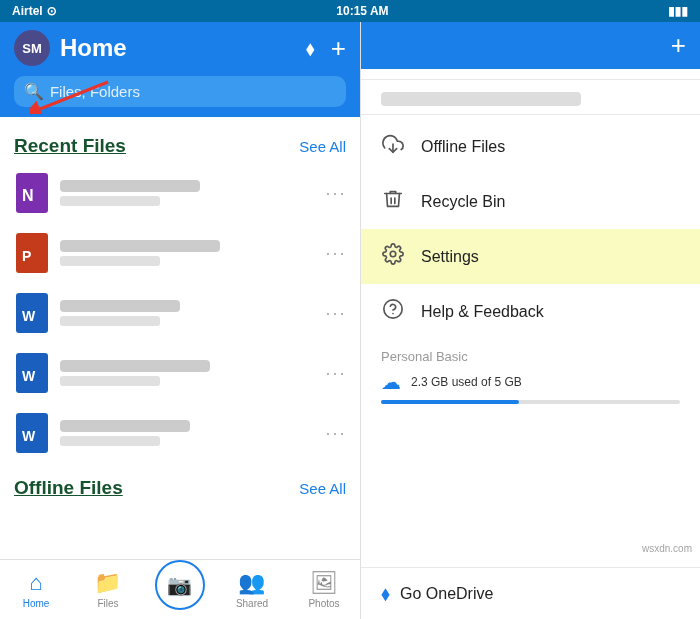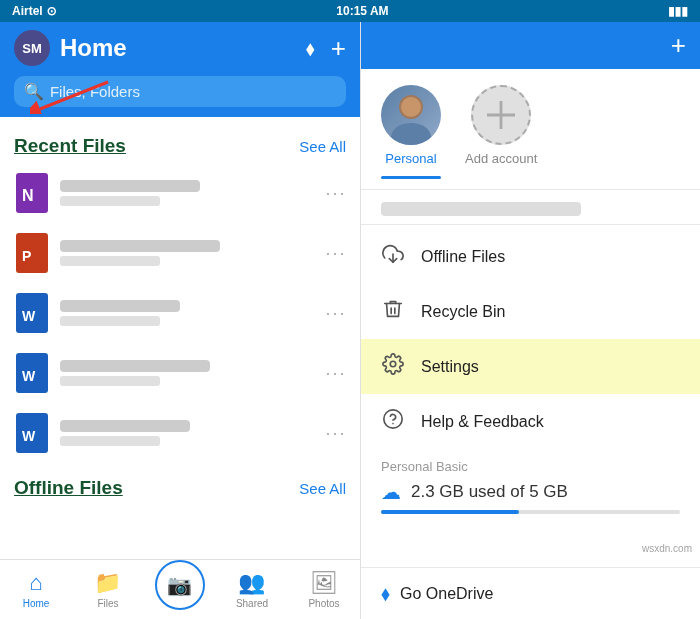--- a/index.html
+++ b/index.html
@@ -428,29 +428,6 @@
       <span class="right-plus">+</span>
     </div>
 
-    <div class="accounts-section">
-      <div class="account-item">
-        <div class="account-avatar account-avatar-personal">
-
-          <svg width="60" height="60" viewBox="0 0 60 60">
-            <circle cx="30" cy="22" r="12" fill="#a0785a"></circle>
-            <ellipse cx="30" cy="52" rx="20" ry="14" fill="#5b7fa6"></ellipse>
-            <circle cx="30" cy="22" r="10" fill="#c8956a"></circle>
-          </svg>
-        </div>
-        <span class="account-label">Personal</span>
-        <div class="account-underline"></div>
-      </div>
-      <div class="account-item">
-        <div class="account-avatar account-avatar-add">
-          <svg width="60" height="60" viewBox="0 0 60 60">
-            <line x1="30" y1="15" x2="30" y2="45" stroke="#aaa" stroke-width="3"></line>
-            <line x1="15" y1="30" x2="45" y2="30" stroke="#aaa" stroke-width="3"></line>
-          </svg>
-        </div>
-        <span class="account-label account-label-add">Add account</span>
-      </div>
-    </div>
 
     <hr class="section-divider" style="margin-top:10px;">
 

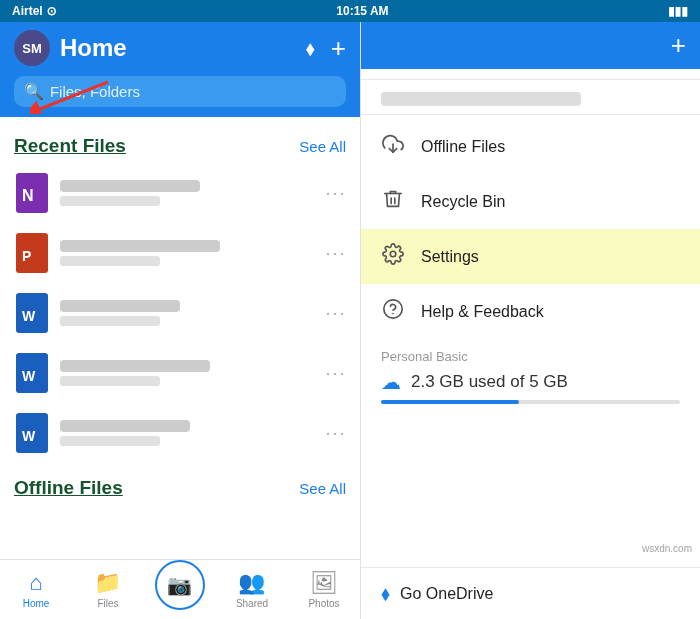--- a/index.html
+++ b/index.html
@@ -233,7 +233,7 @@
       display: flex; align-items: center; gap: 10px;
     }
     .cloud-icon { font-size: 20px; color: #1a7fe8; }
-    .storage-text { font-size: 17px; color: #333; }
+    .storage-text { font-size: 12px; color: #333; }
     .storage-bar-bg {
       width: 100%; height: 4px; background: #e0e0e0; border-radius: 2px;
       margin-top: 6px;

